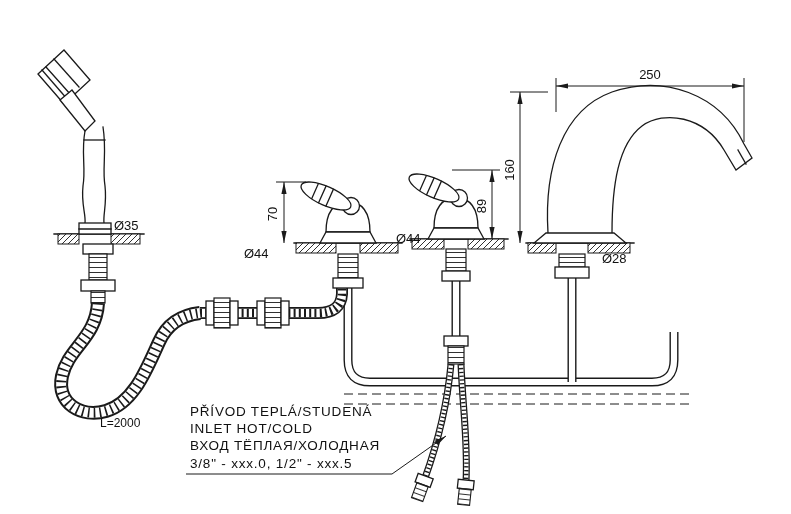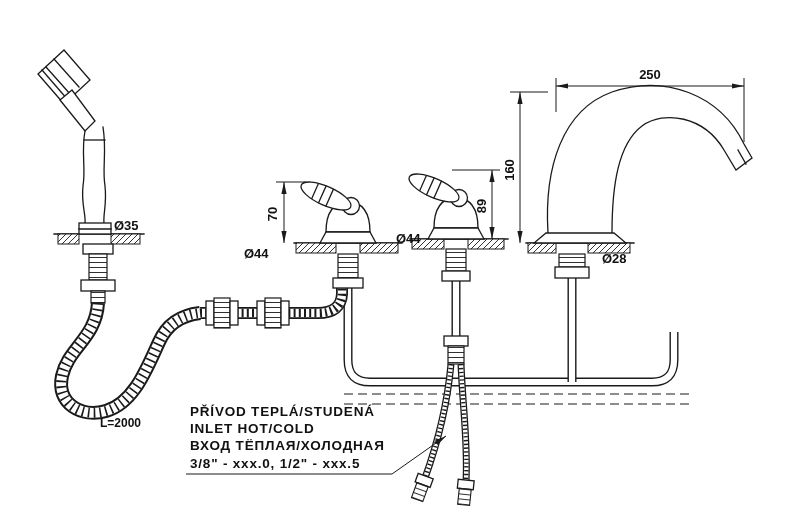--- a/index.html
+++ b/index.html
@@ -3,7 +3,7 @@
 <meta charset="utf-8">
 <style>
   html,body{margin:0;padding:0;background:#ffffff;}
-  .canvas{width:791px;height:514px;background:#fff;position:relative;overflow:hidden;font-weight:bold;}
+  .canvas{width:791px;height:514px;background:#fff;position:relative;overflow:hidden;}
   svg{display:block;}
   .ln{stroke:#1a1a1a;stroke-width:1.3;fill:none;stroke-linecap:square;}
   .fw{fill:#ffffff;stroke:#1a1a1a;stroke-width:1.3;}

